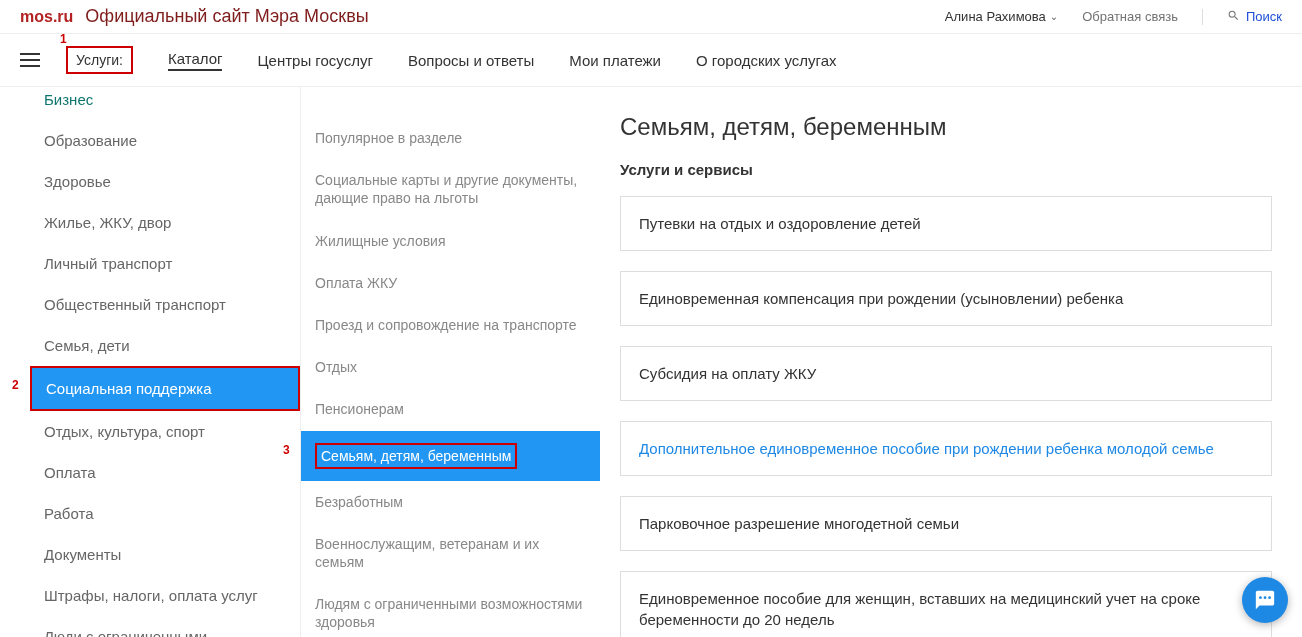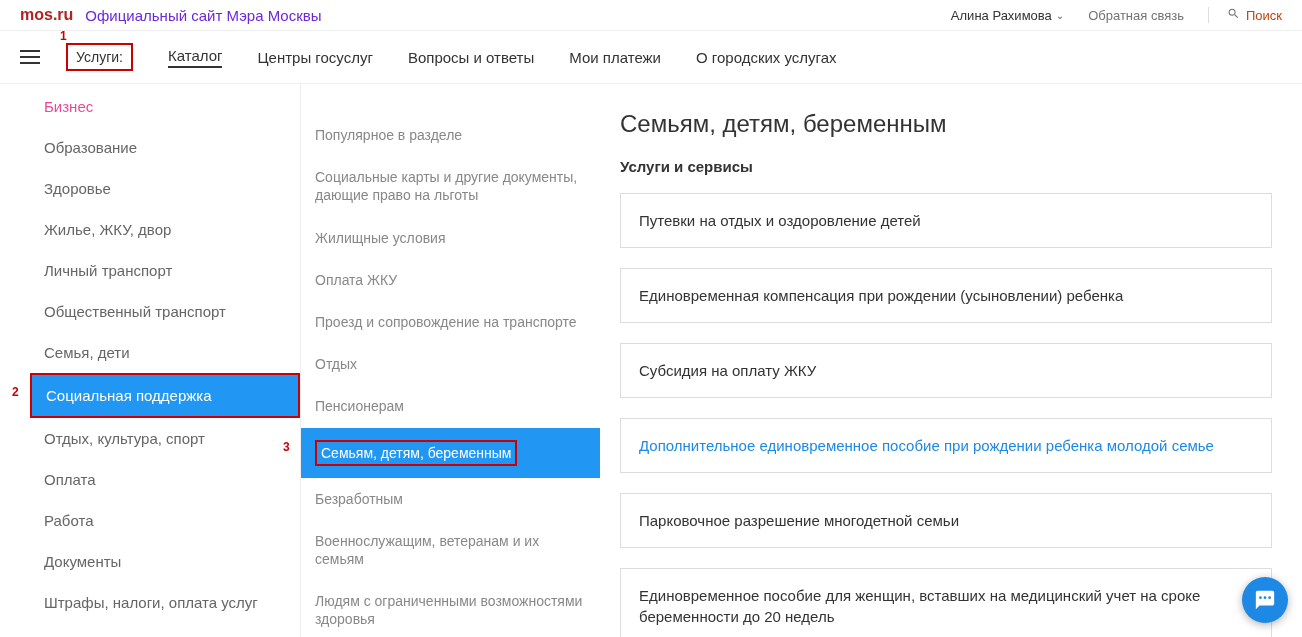--- a/index.html
+++ b/index.html
@@ -7,7 +7,7 @@
   .topbar { display: flex; align-items: center; justify-content: space-between; padding: 6px 20px; border-bottom: 1px solid #eee; }
   .topbar-left { display: flex; align-items: center; gap: 12px; }
   .logo { color: #b22222; font-weight: bold; font-size: 16px; }
-  .tagline { color: #6d28d9; font-size: 15px; }
+  .tagline { color: #7f1d1d; font-size: 18px; }
   .topbar-right { display: flex; align-items: center; gap: 24px; }
   .user { display: flex; align-items: center; gap: 4px; color: #333; font-size: 13px; cursor: pointer; }
   .feedback { color: #737373; font-size: 13px; cursor: pointer; }

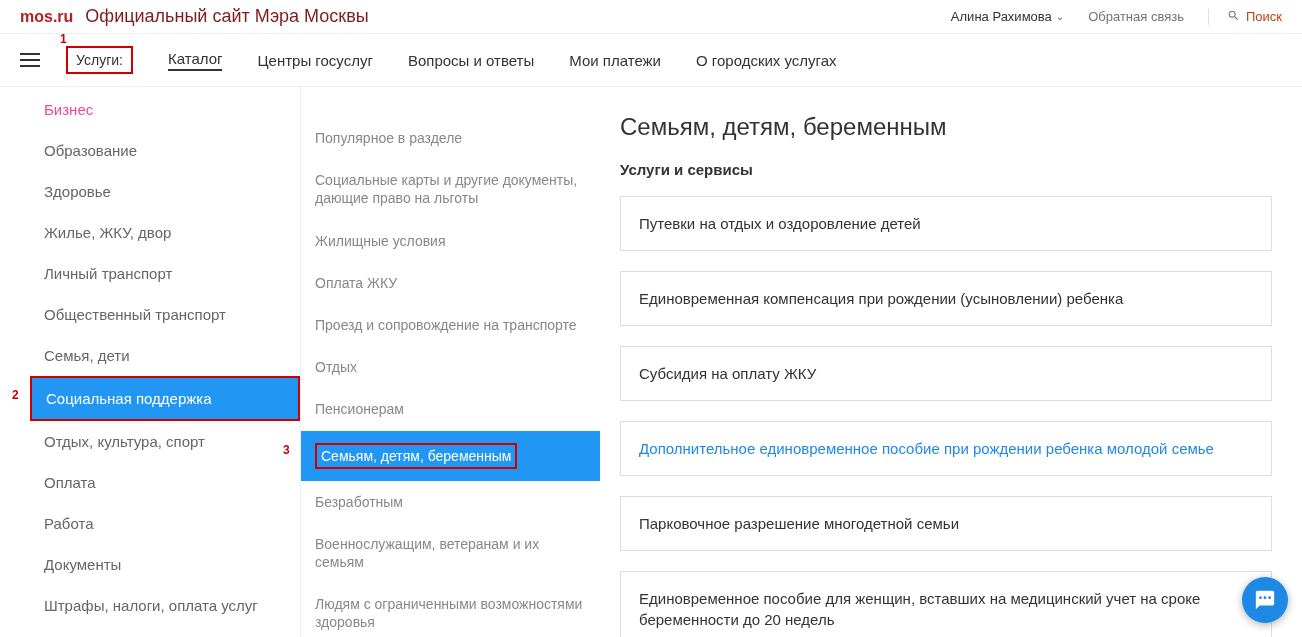--- a/index.html
+++ b/index.html
@@ -11,7 +11,7 @@
   .topbar-right { display: flex; align-items: center; gap: 24px; }
   .user { display: flex; align-items: center; gap: 4px; color: #333; font-size: 13px; cursor: pointer; }
   .feedback { color: #737373; font-size: 13px; cursor: pointer; }
-  .search { display: flex; align-items: center; gap: 6px; color: #c2410c; font-size: 13px; cursor: pointer; border-left: 1px solid #ddd; padding-left: 18px; }
+  .search { display: flex; align-items: center; gap: 6px; color: #1d4ed8; font-size: 13px; cursor: pointer; border-left: 1px solid #ddd; padding-left: 24px; }
   .navbar { display: flex; align-items: center; gap: 26px; padding: 12px 20px; border-bottom: 1px solid #eee; }
   .burger { display: flex; flex-direction: column; gap: 4px; cursor: pointer; }
   .burger span { display: block; width: 20px; height: 2px; background: #333; }

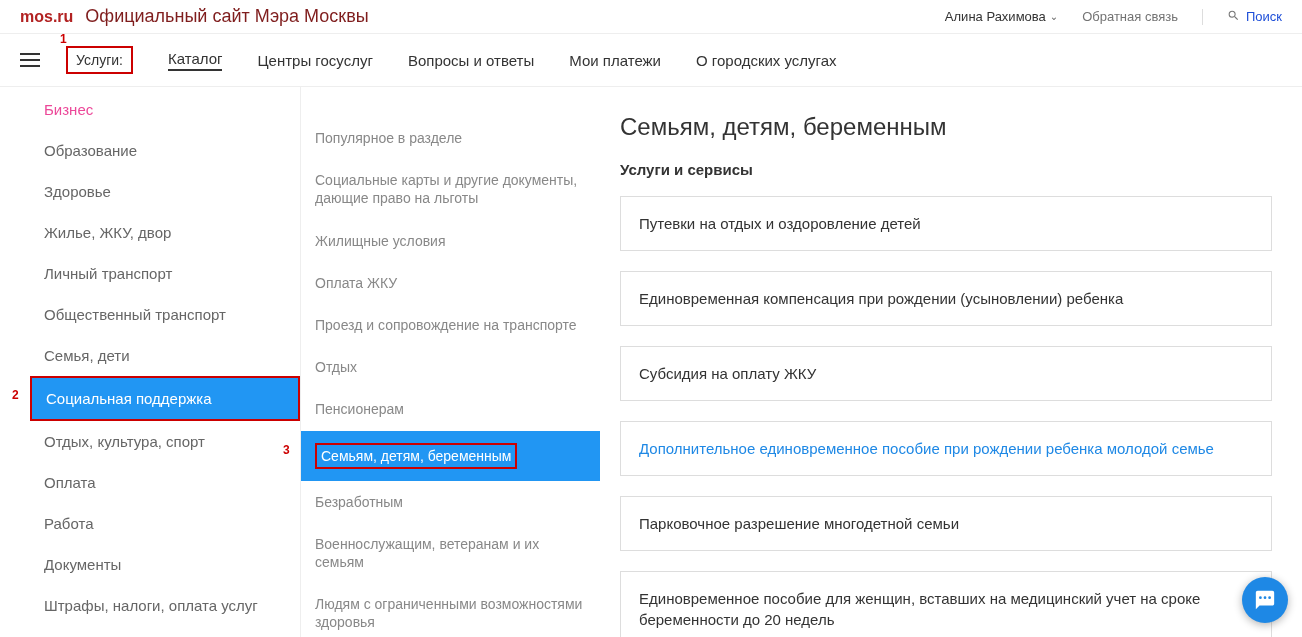--- a/index.html
+++ b/index.html
@@ -83,7 +83,7 @@
 <div class="main">
 
   <div class="col1">
-    <div class="col1-item" style="padding-top:4px; color:#ec4899;margin-top:10px;">Бизнес</div>
+    <div class="col1-item" style="padding-top:4px; color:#0f766e;">Бизнес</div>
     <div class="col1-item">Образование</div>
     <div class="col1-item">Здоровье</div>
     <div class="col1-item">Жилье, ЖКУ, двор</div>

